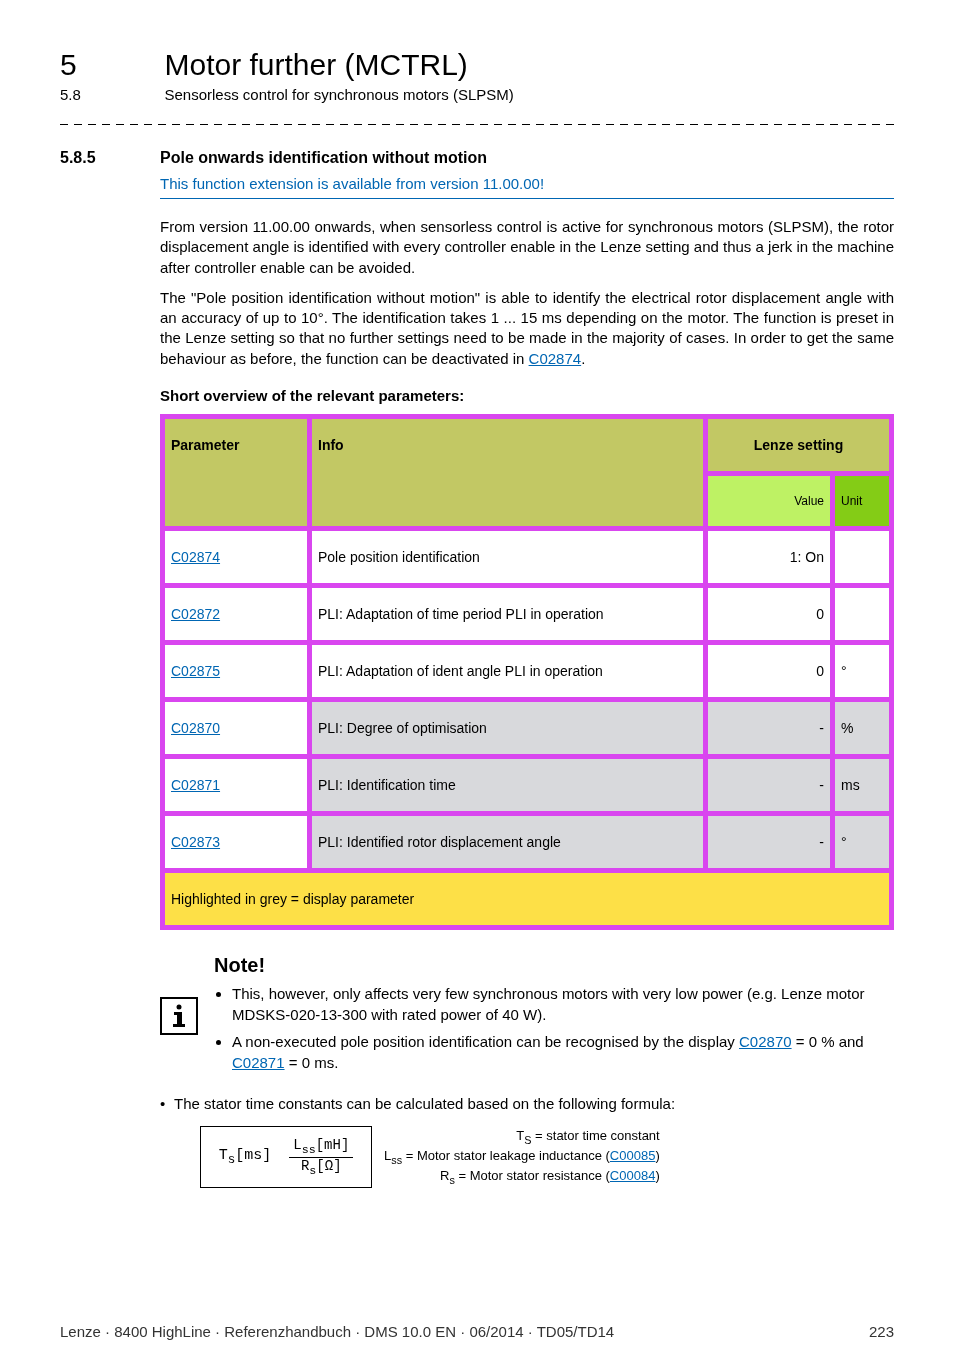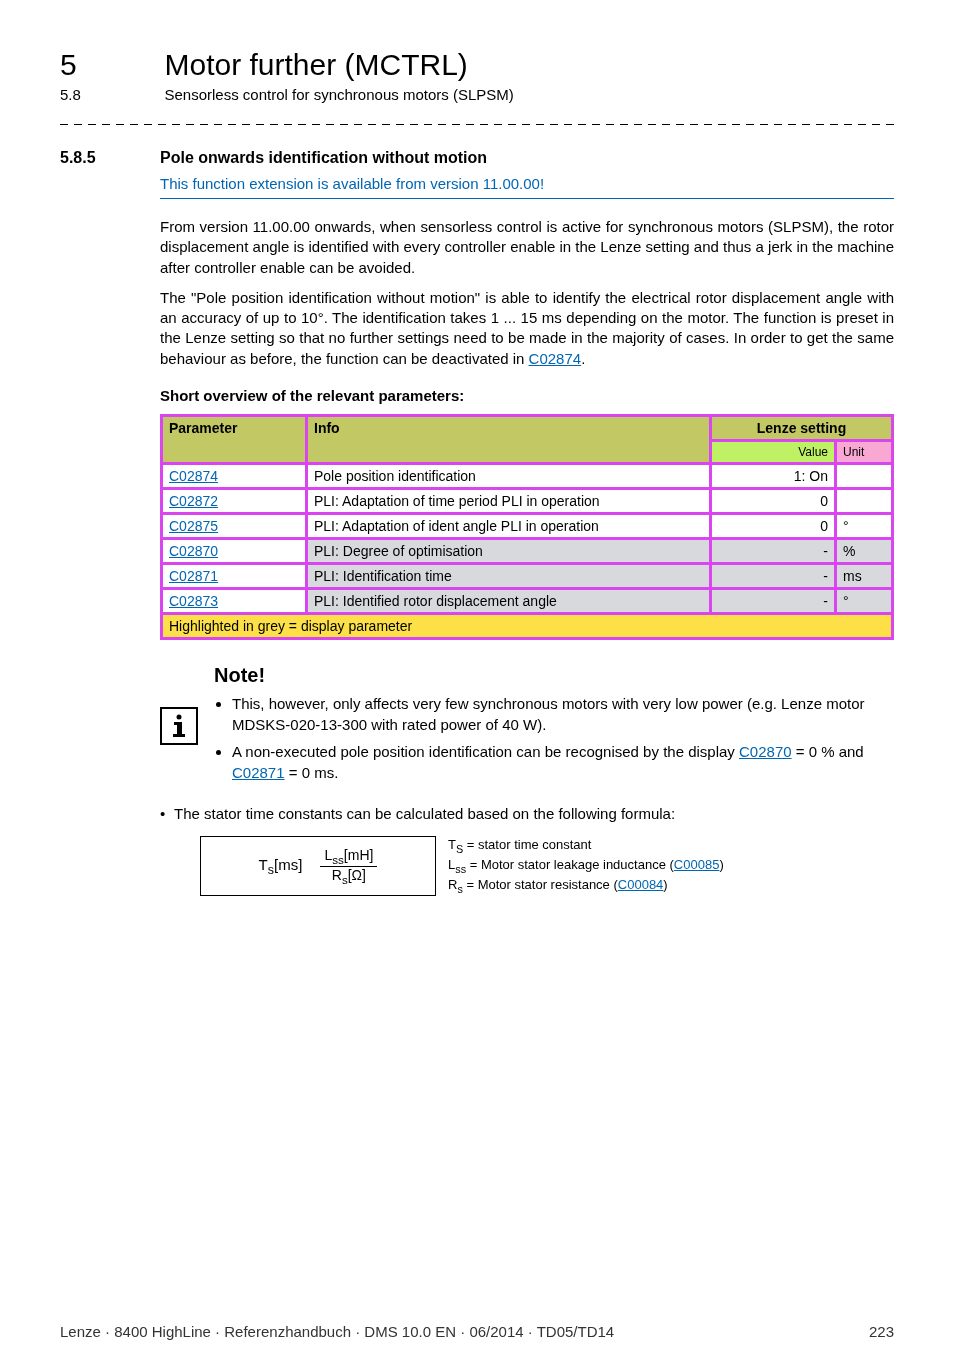--- a/index.html
+++ b/index.html
@@ -91,8 +91,8 @@
     font-size: 14px;
   }
   table.param th, table.param td {
-    border: 3px solid #d946ef;
-    padding: 3px 6px;
+    border: 5px solid #d946ef;
+    padding: 18px 6px;
     vertical-align: top;
   }
   table.param th {

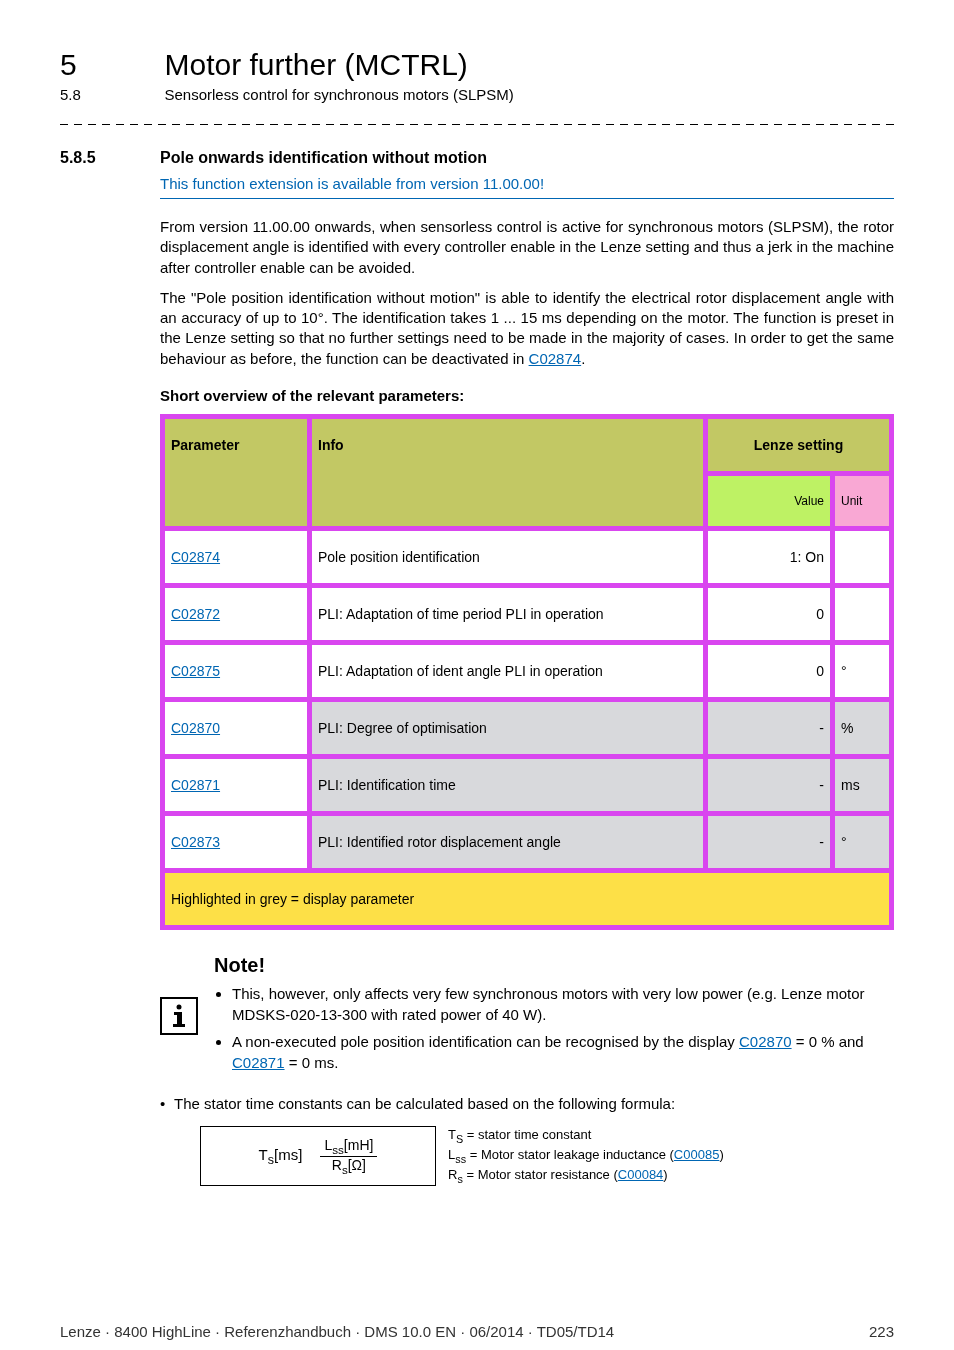--- a/index.html
+++ b/index.html
@@ -233,7 +233,7 @@
       </tr>
       <tr class="subhead-row">
         <td class="val-col" style="background:#bef264;width:110px">Value</td>
-        <td class="unit-col" style="background:#f9a8d4">Unit</td>
+        <td class="unit-col" style="background:#84cc16">Unit</td>
       </tr>
       <tr>
         <td><span class="link">C02874</span></td>

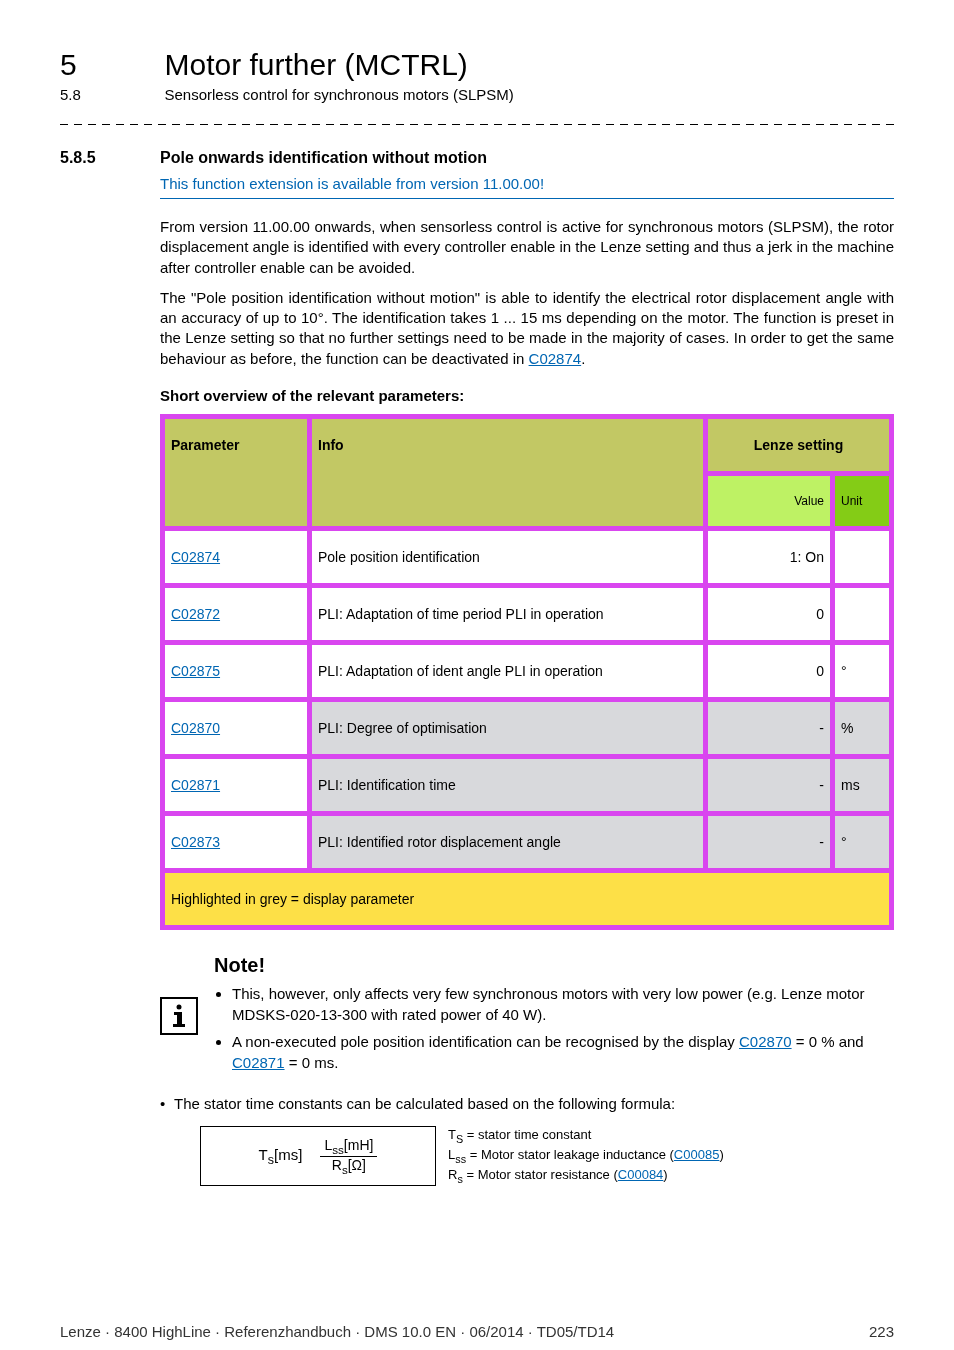--- a/index.html
+++ b/index.html
@@ -172,6 +172,7 @@
   .legend {
     font-size: 13px;
     line-height: 1.35;
+    text-align: right;
   }
   .footer {
     position: absolute;

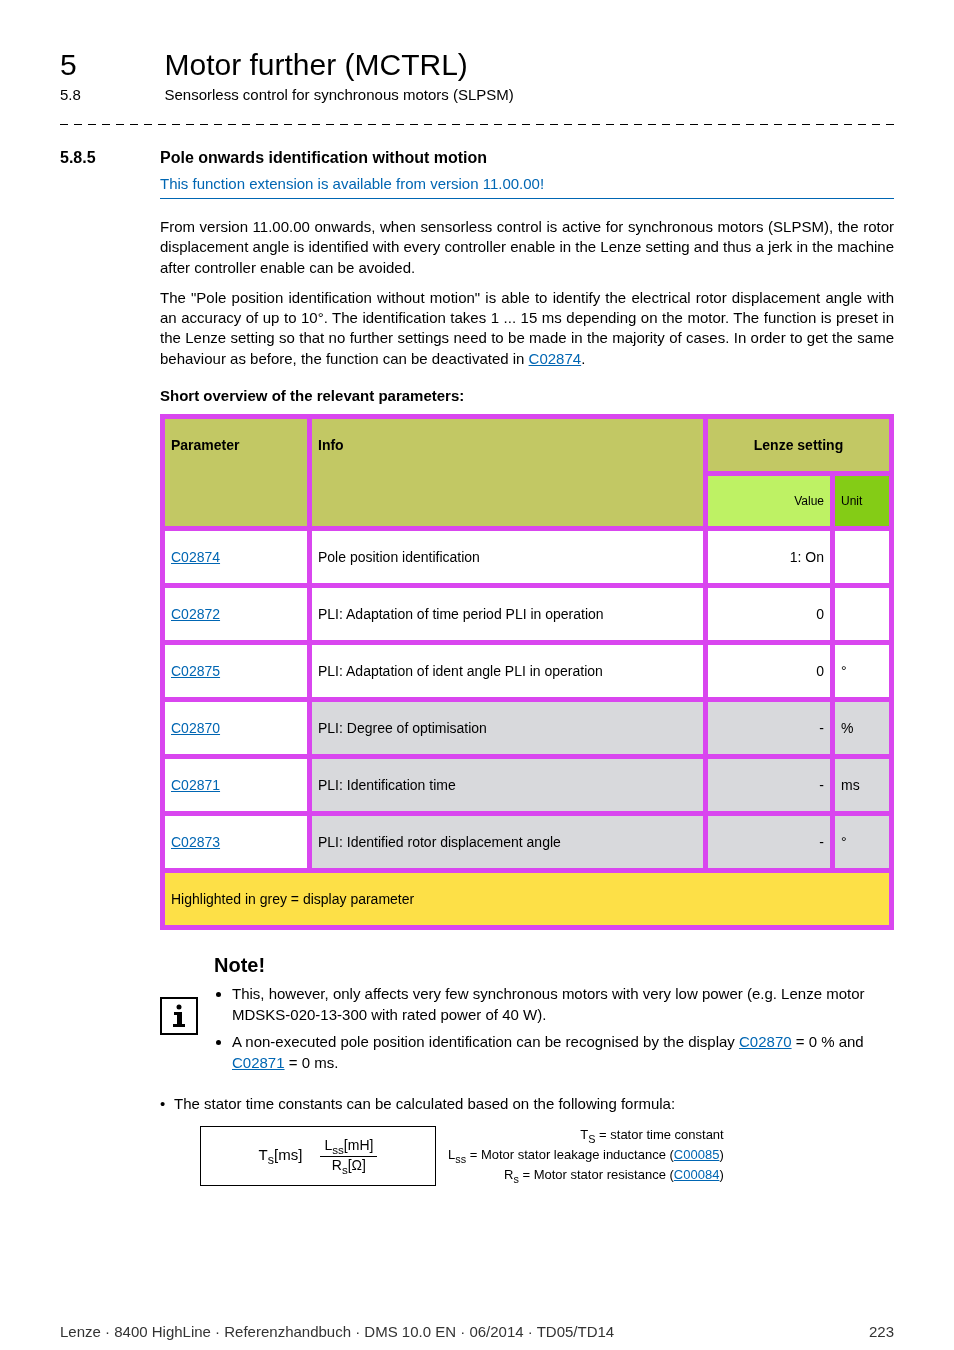--- a/index.html
+++ b/index.html
@@ -152,13 +152,14 @@
   }
   .formula-box {
     border: 1px solid #000;
-    padding: 10px 32px;
+    padding: 10px 0;
     display: flex;
     align-items: center;
     font-size: 15px;
     margin-right: 12px;
     min-width: 170px;
     justify-content: center;
+    font-family: Liberation Mono, monospace;
   }
   .frac {
     display: inline-block;

